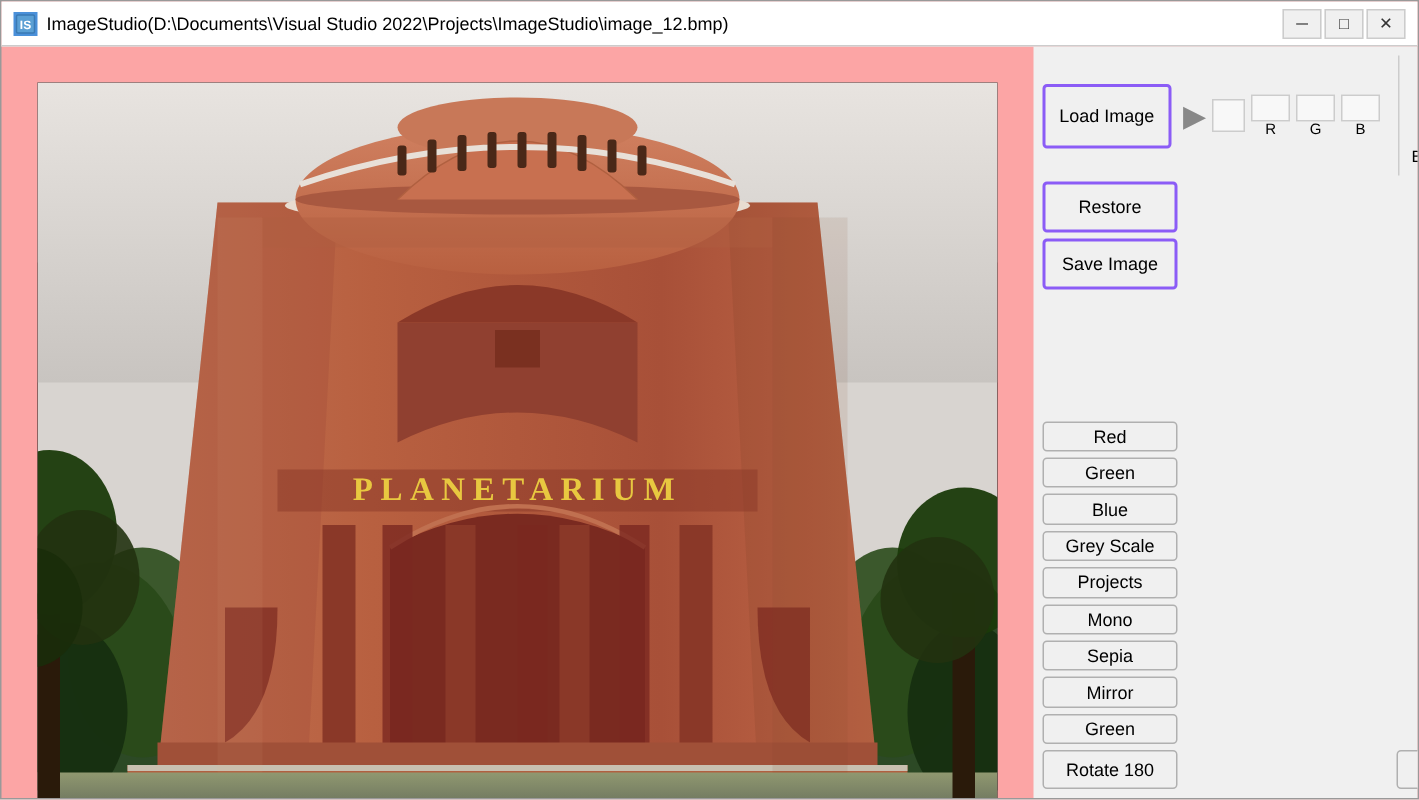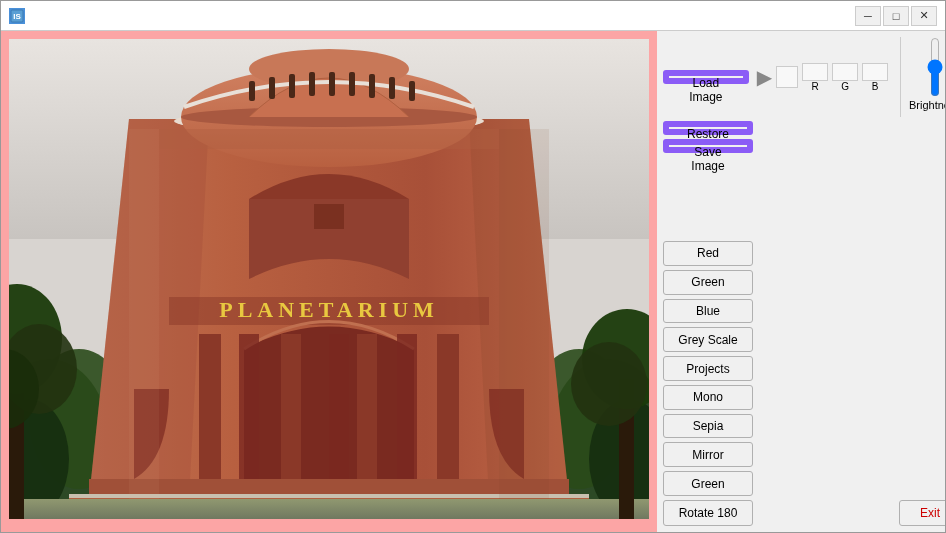--- a/index.html
+++ b/index.html
@@ -134,6 +134,7 @@
           <text x="7" y="10" text-anchor="middle" font-size="8" fill="white" font-weight="bold">IS</text>
         </svg>
       </div>
+      <span class="title-text">ImageStudio(D:\Documents\Visual Studio 2022\Projects\ImageStudio\image_12.bmp)</span>
     </div>
     <div class="title-controls">
       <button class="title-btn">─</button>

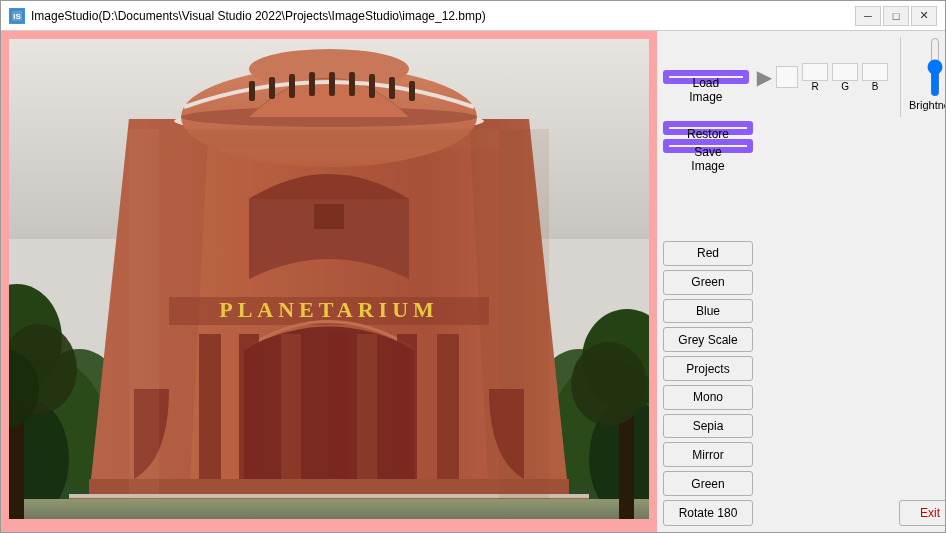--- a/index.html
+++ b/index.html
@@ -79,9 +79,9 @@
       position: relative;
     }
     .app-btn {
-      height: 14px;
-      background: #f0f0f0;
-      border: 6px solid #8b5cf6;
+      height: 43px;
+      background: #f0f0f0;
+      border: 2px solid #8b5cf6;
       border-radius: 3px;
       cursor: pointer;
       font-size: 12px;

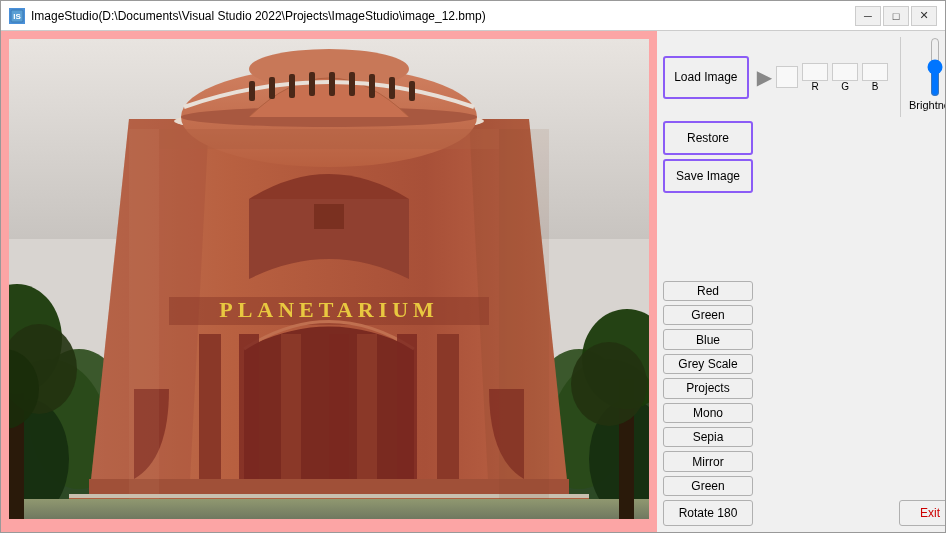--- a/index.html
+++ b/index.html
@@ -66,7 +66,7 @@
     }
     .image-panel {
       flex: 1;
-      padding: 8px;
+      padding: 24px;
       display: flex;
       align-items: flex-start;
       justify-content: center;

